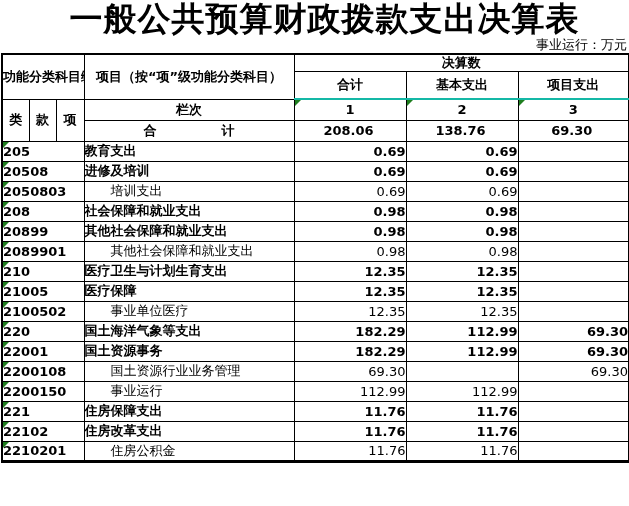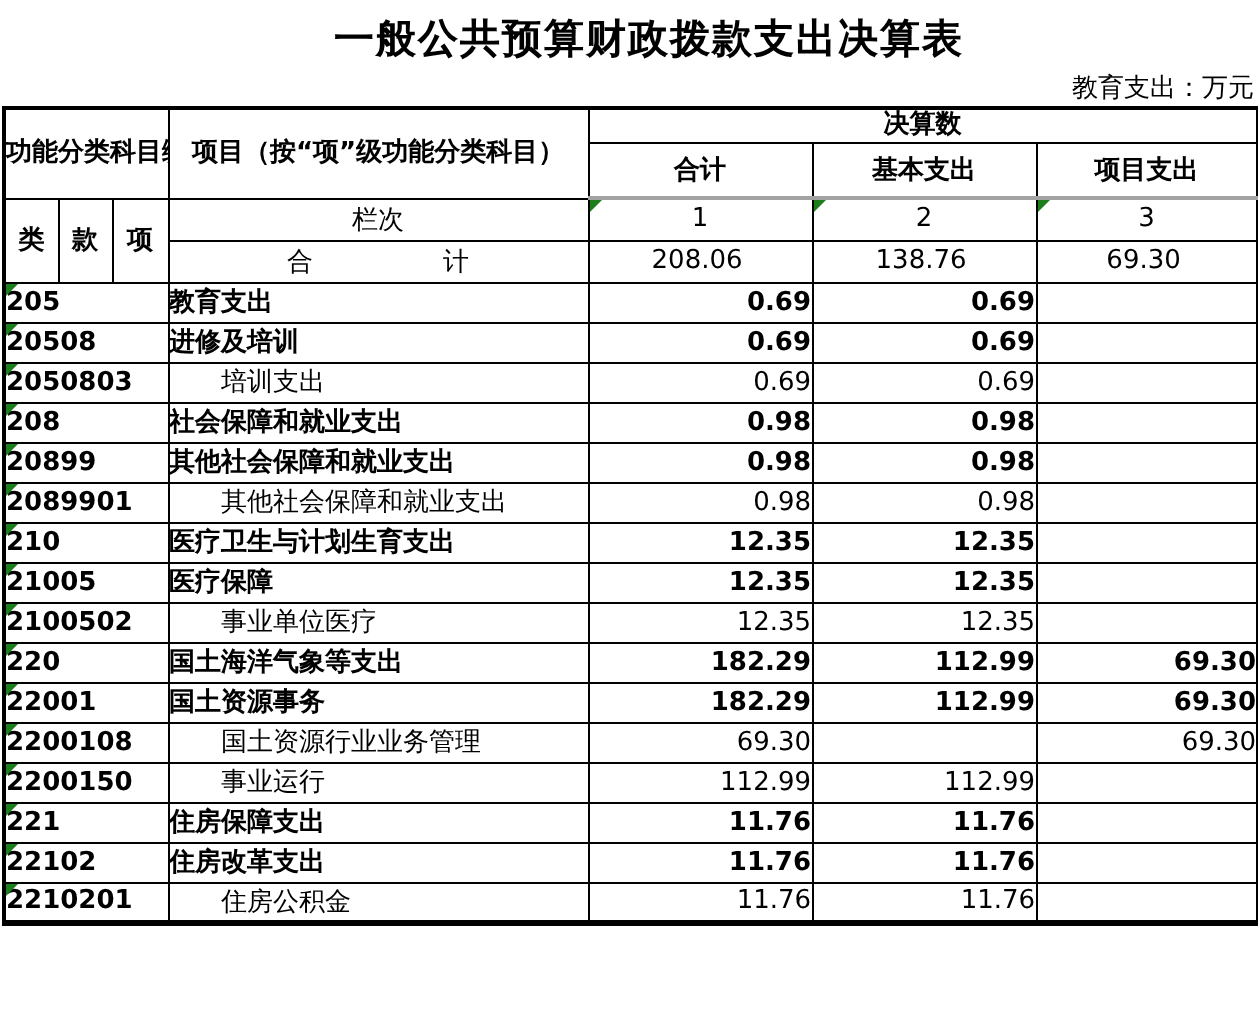--- a/index.html
+++ b/index.html
@@ -15,7 +15,7 @@
 
   .title {
     text-align: center;
-    font-size: 20px;
+    font-size: 33px;
     font-weight: bold;
     letter-spacing: 1px;
     padding-top: 4px;

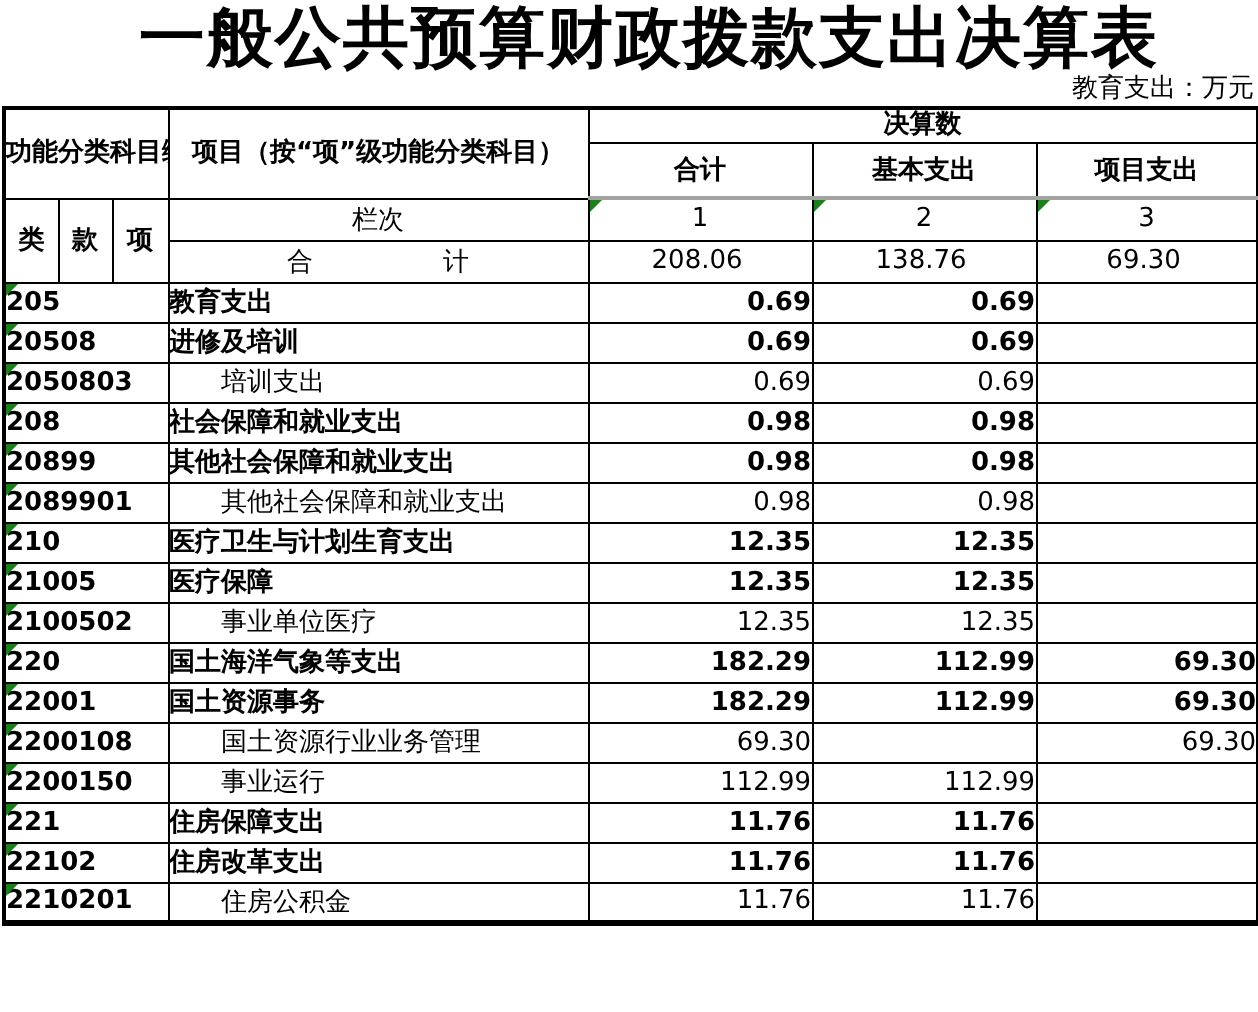--- a/index.html
+++ b/index.html
@@ -91,7 +91,7 @@
 
   <div class="title">一般公共预算财政拨款支出决算表</div>
 
-  <div class="unit-line">教育支出：万元</div>
+  <div class="unit-line">事业运行：万元</div>
 
 
   <table class="budget">

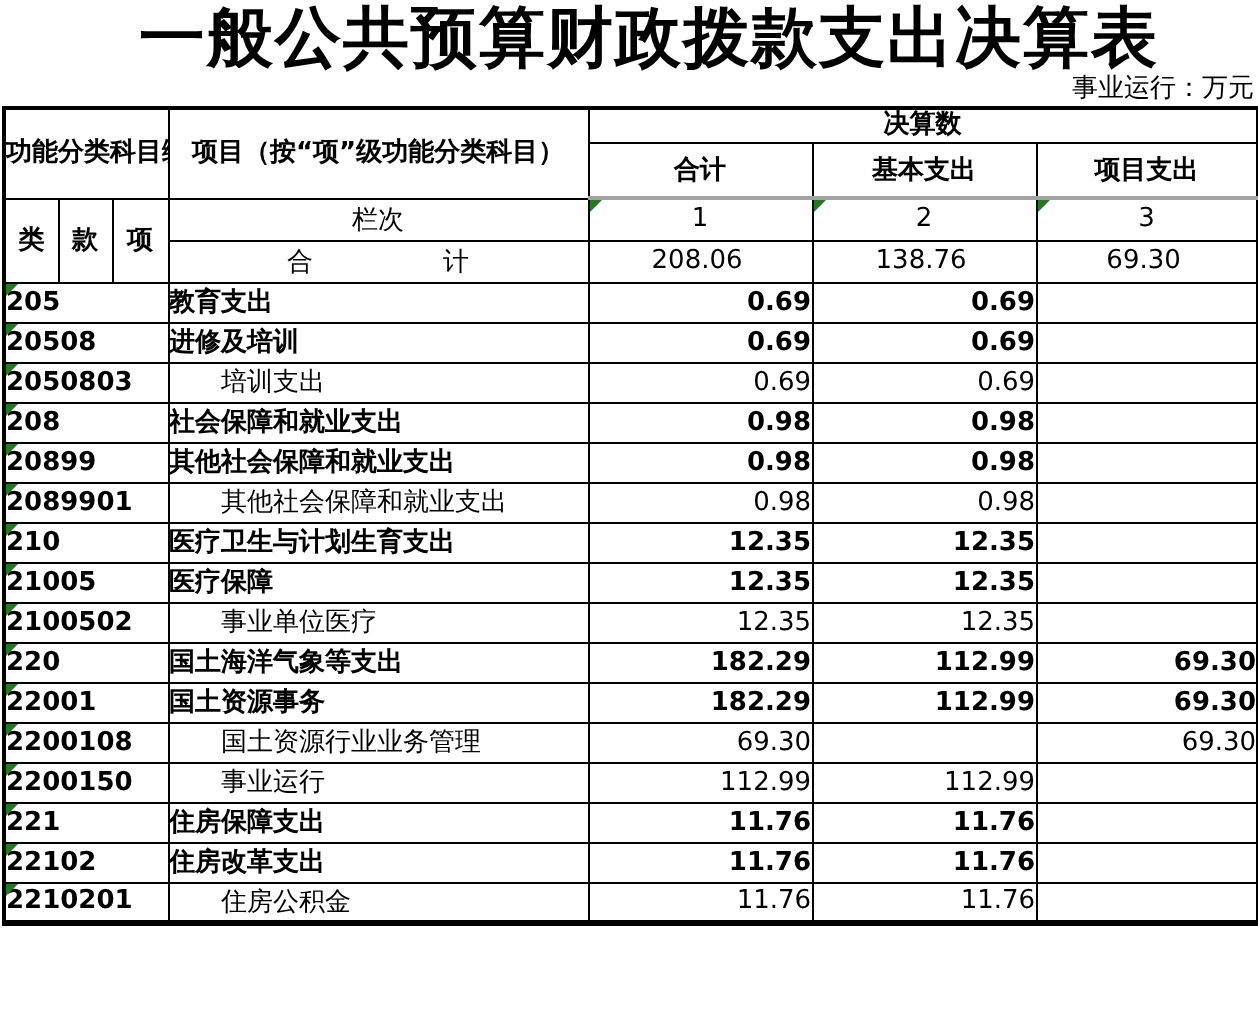--- a/index.html
+++ b/index.html
@@ -57,7 +57,7 @@
   tr.hdr-1 { height: 17px; }
   tr.hdr-1 th { line-height: 15px; }
   tr.hdr-2 { height: 28px; }
-  tr.hdr-2 th { border-bottom: 2px solid #a3a3a3; }
+  tr.hdr-2 th { border-bottom: 2px solid #14b8a6; }
   th.code-group { border-bottom: 2px solid #000; line-height: 16px; padding: 0 7px; }
   th.item-head  { border-bottom: 2px solid #000; line-height: 16px; padding: 0 14px; }
   tr.hdr-3 { height: 21px; }

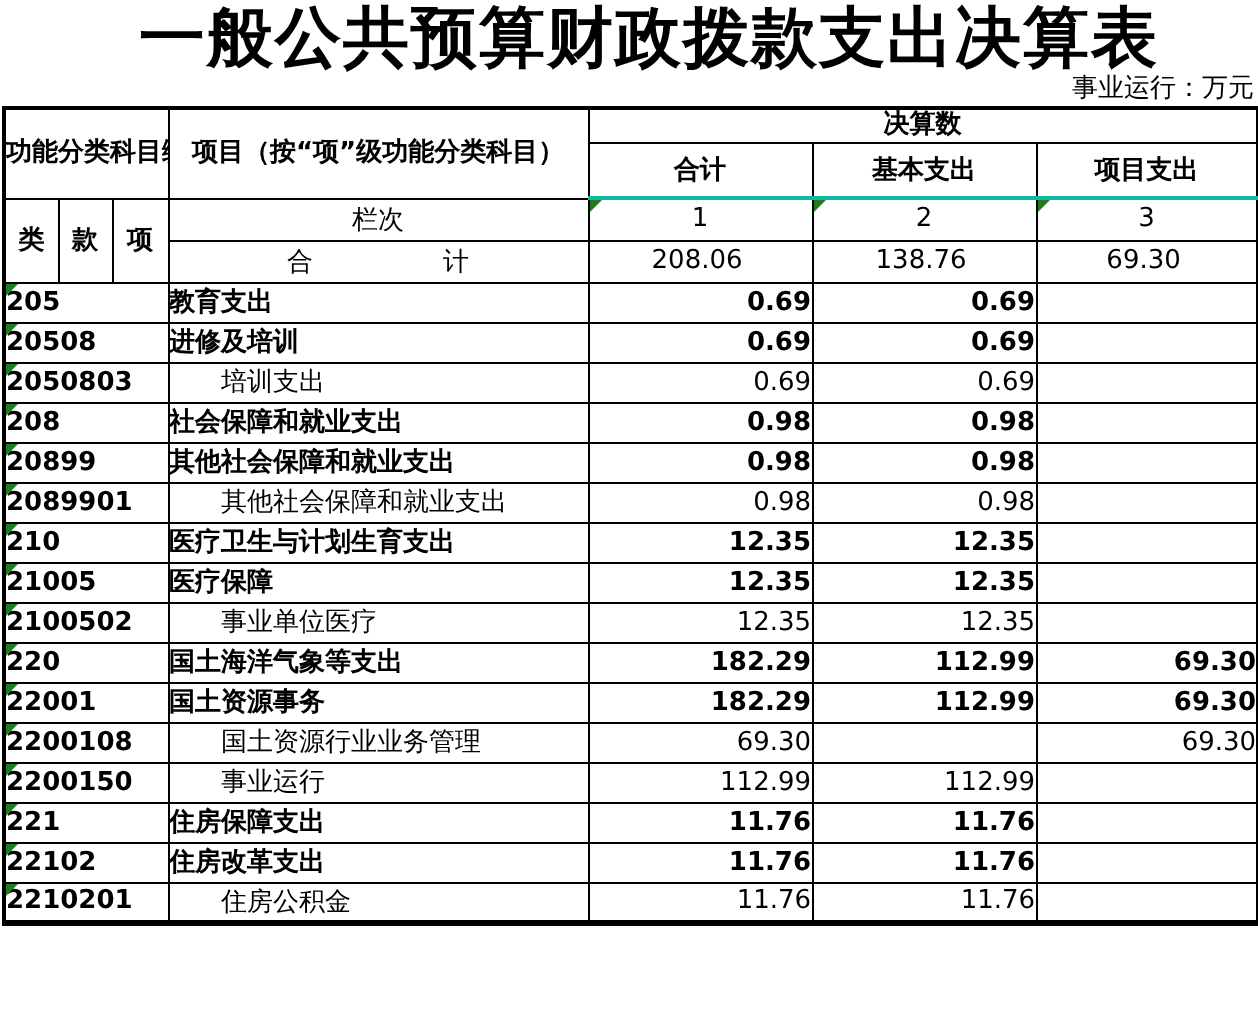--- a/index.html
+++ b/index.html
@@ -62,7 +62,7 @@
   th.item-head  { border-bottom: 2px solid #000; line-height: 16px; padding: 0 14px; }
   tr.hdr-3 { height: 21px; }
   tr.hdr-4 { height: 21px; }
-  tr.hdr-3 td, tr.hdr-4 td { text-align: center; font-weight: normal; }
+  tr.hdr-3 td, tr.hdr-4 td { text-align: center; font-weight: bold; }
   tr.hdr-4 td.num { text-align: center; padding-right: 3px; }
 
   tbody tr { height: 20px; }

